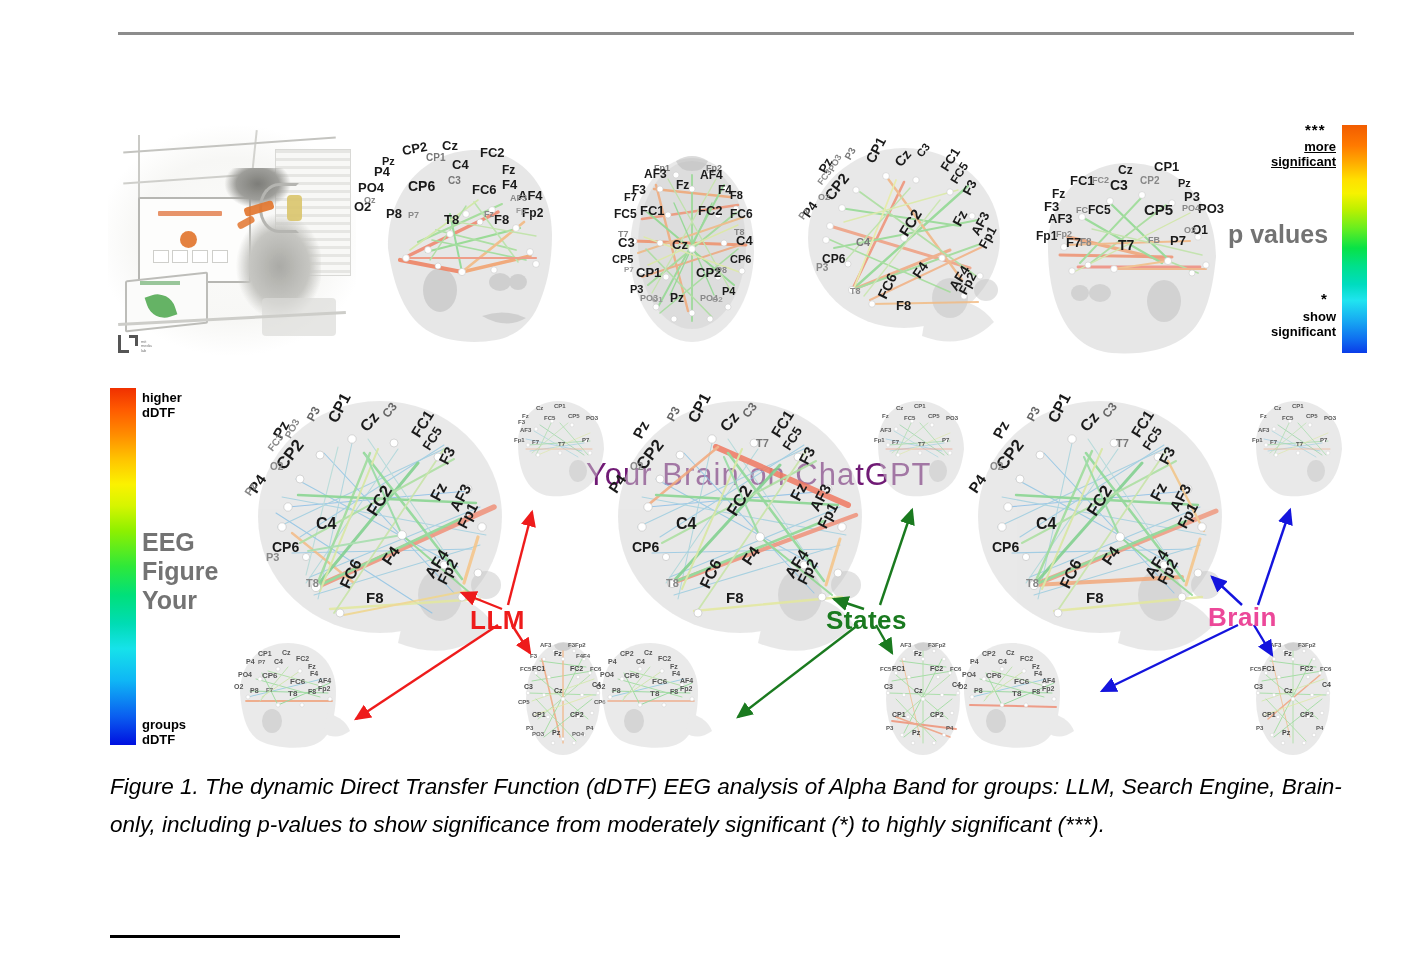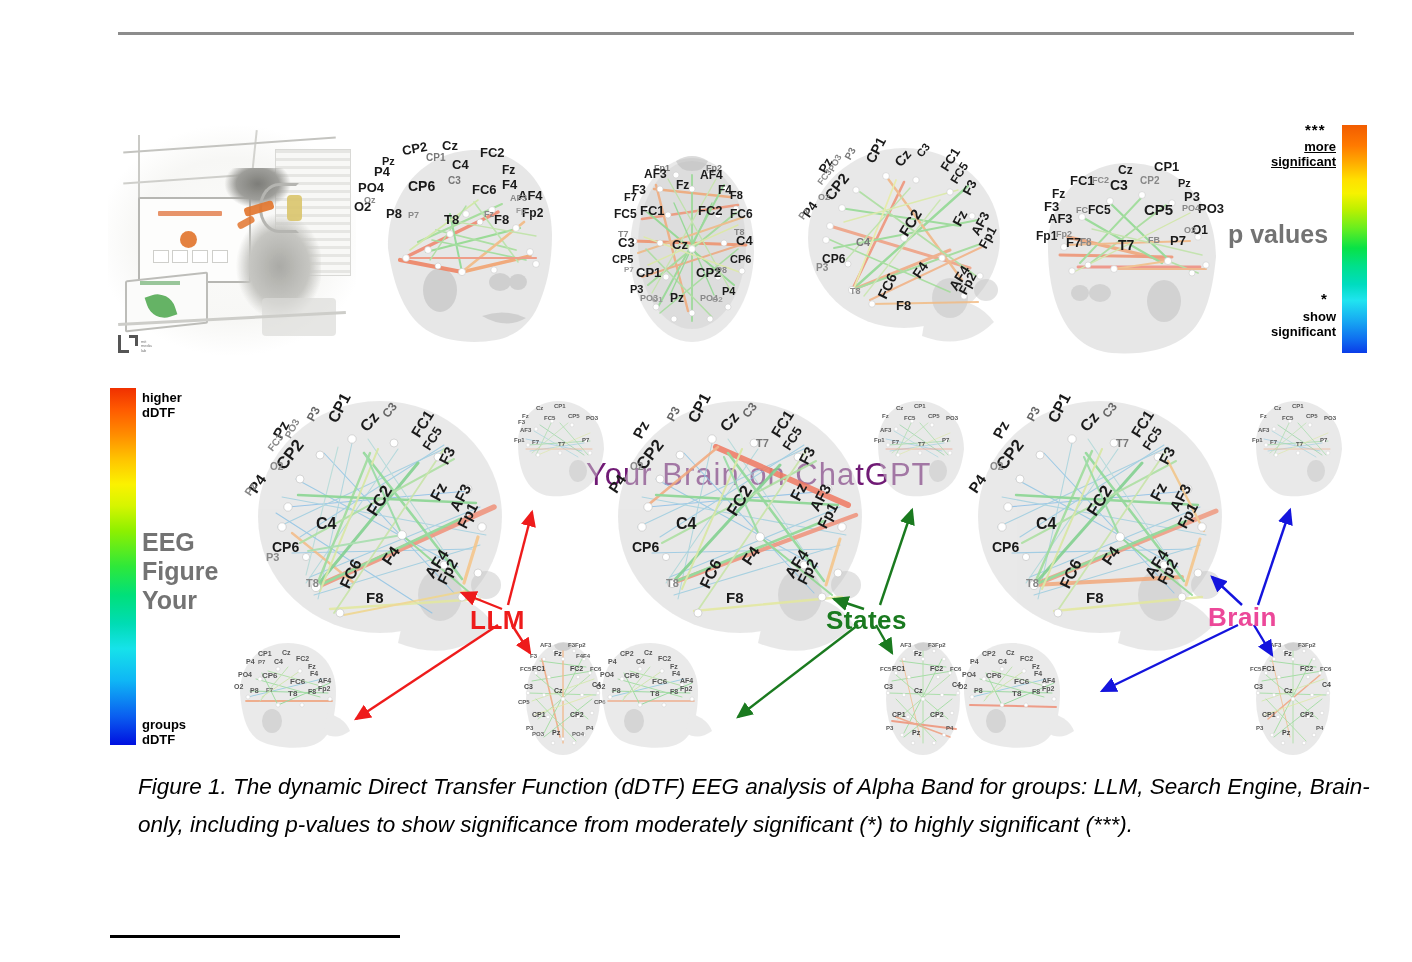--- a/index.html
+++ b/index.html
@@ -135,7 +135,7 @@
   
   .caption{
     position:absolute;left:110px;top:768px;width:1258px;
-    font-size:22.5px;font-style:italic;line-height:38px;color:#000;margin-left:28px;
+    font-size:22.5px;font-style:italic;line-height:38px;color:#000;
   }
   .footnote-rule{
     position:absolute;left:110px;top:935px;width:290px;height:3px;background:#000;

